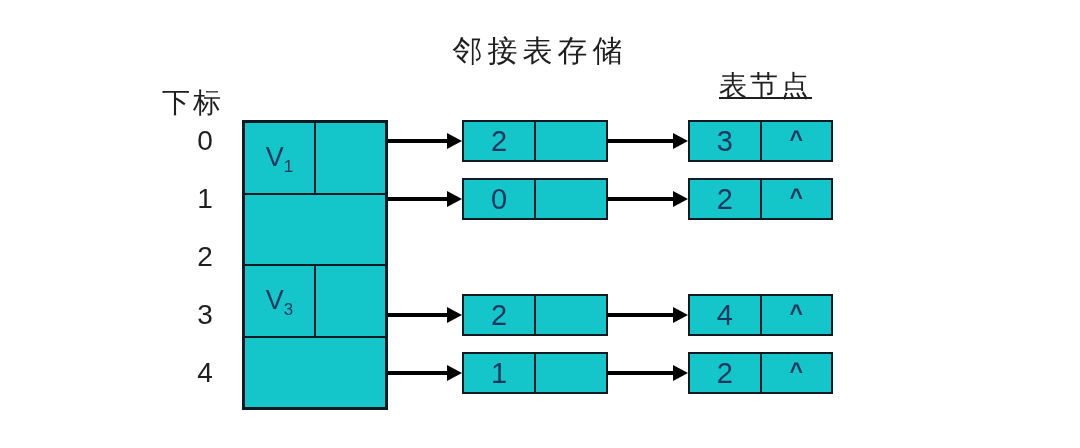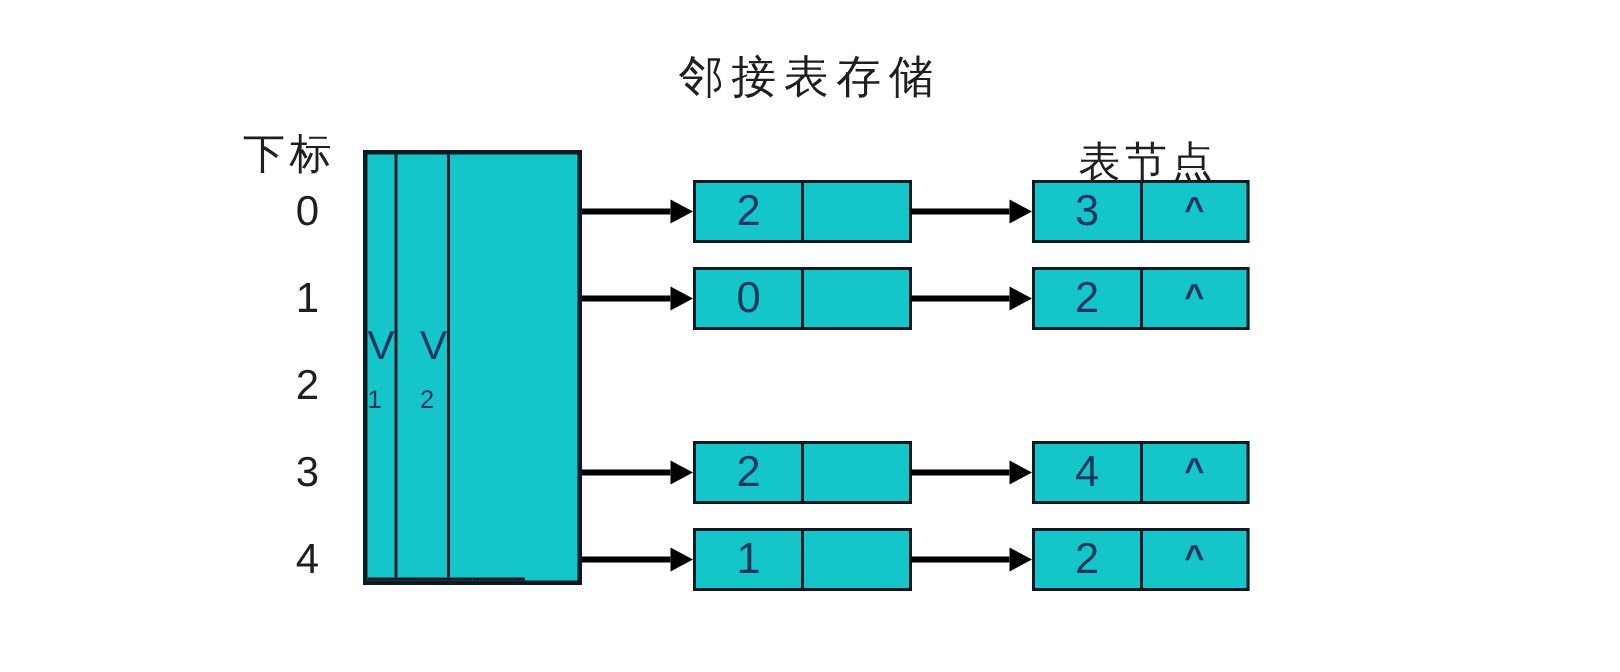--- a/index.html
+++ b/index.html
@@ -19,7 +19,7 @@
     letter-spacing:3px; color:var(--label-text,#1f1f1f); white-space:nowrap;
   }
   .index-label   { left:162px; top:84px; }
-  .tablenode-label { left:719px; top:89px; }
+  .tablenode-label { left:719px; top:67px;text-decoration:underline; }
   .headnode-label  { left:261px; top:405px; }
   .idx {
     position:absolute; left:182px; width:46px; text-align:center;

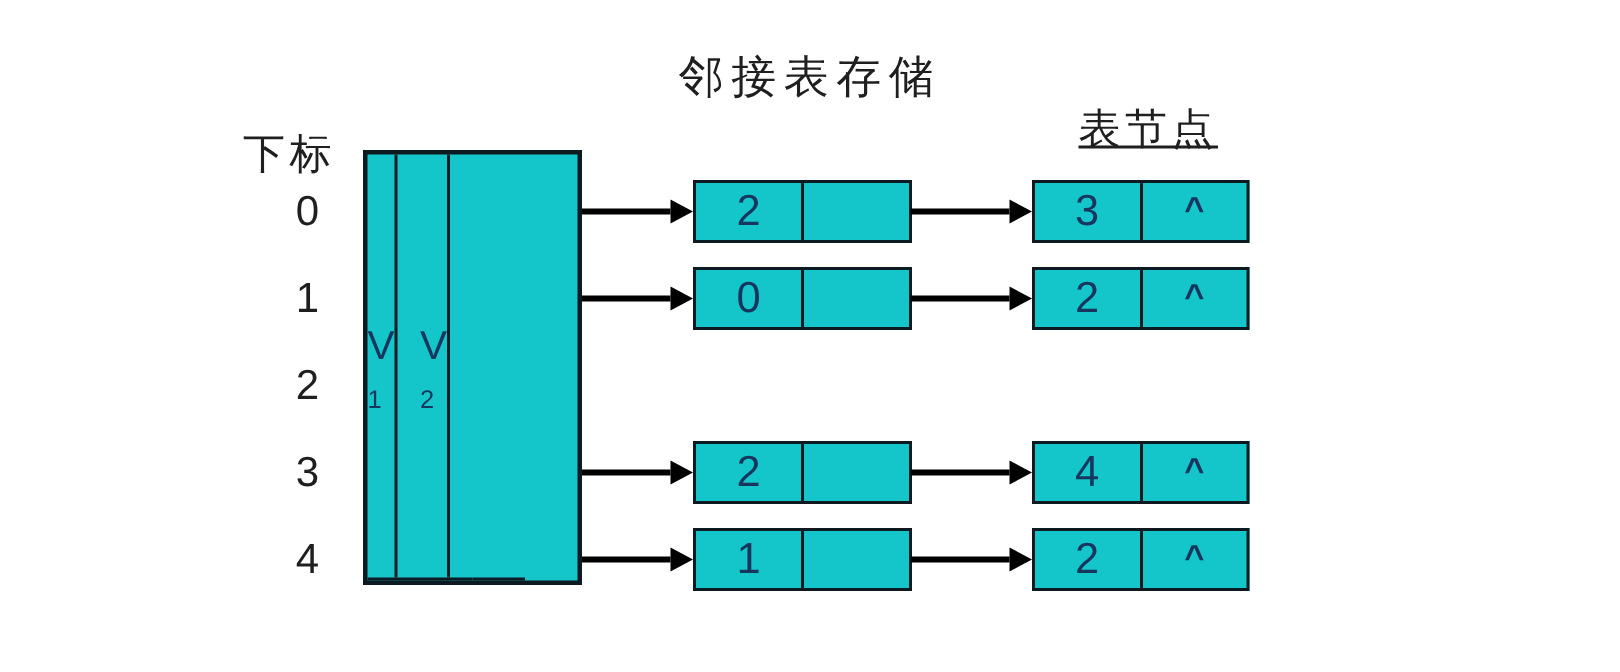--- a/index.html
+++ b/index.html
@@ -26,9 +26,9 @@
     font-size:28px; line-height:34px; color:var(--label-text,#1f1f1f);
   }
   .headtable {
-    position:absolute; left:242px; top:100px; width:146px; height:290px;
+    position:absolute; left:242px; top:120px; width:146px; height:290px;
     border:3px solid var(--line,#0e1a21); background:var(--cell-fill,#14c6ca);
-    display:flex; flex-direction:row;
+    display:flex; flex-direction:column;
   }
   .hrow { flex:1; display:flex; border-bottom:2px solid var(--line,#0e1a21); }
   .hrow:last-child { border-bottom:none; }

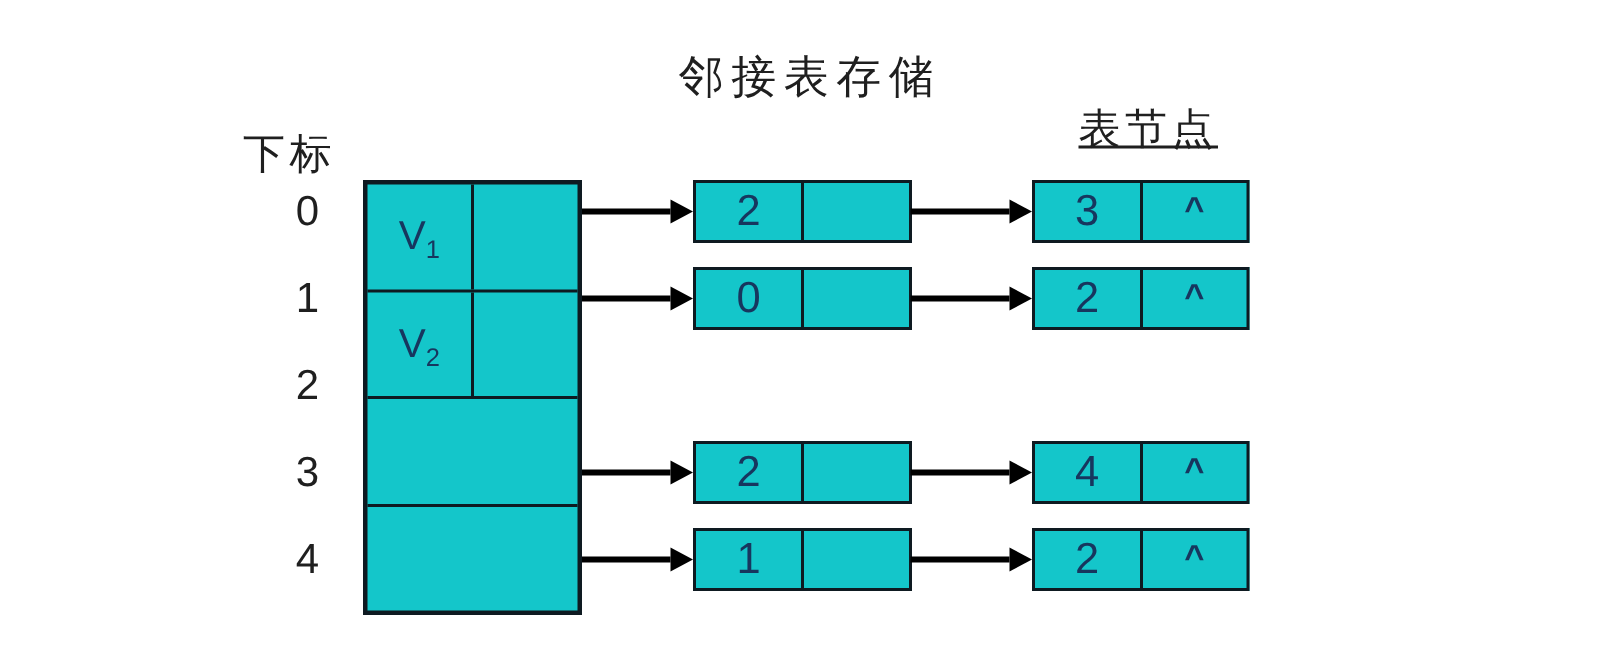--- a/index.html
+++ b/index.html
@@ -83,9 +83,6 @@
       <div class="hcell"></div>
     </div>
     <div class="hrow">
-      <div class="hcell vert">
-        <span class="vtx"><span>V</span><span class="vsub">2</span></span>
-      </div>
       <div class="hcell"></div>
     </div>
     <div class="hrow">

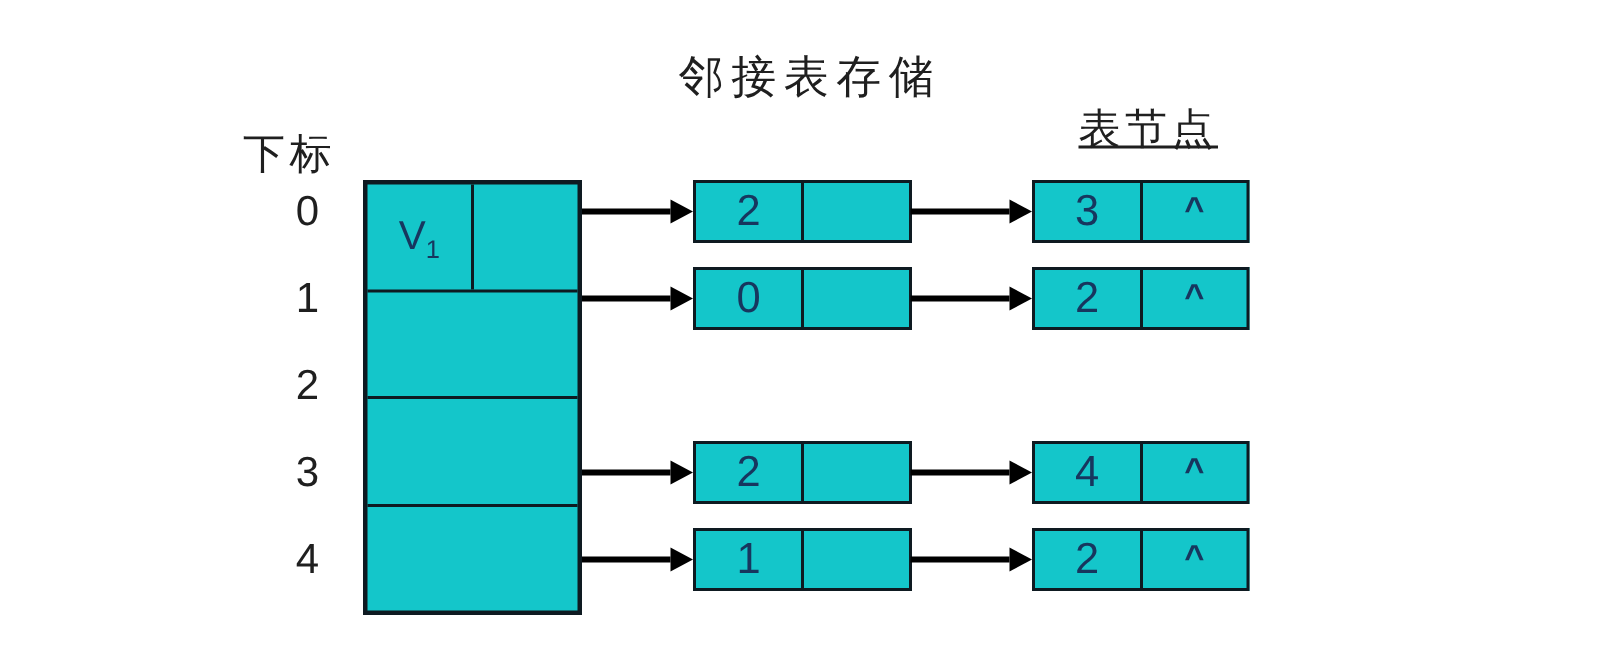--- a/index.html
+++ b/index.html
@@ -86,6 +86,9 @@
       <div class="hcell"></div>
     </div>
     <div class="hrow">
+      <div class="hcell vert">
+        <span class="vtx"><span>V</span><span class="vsub">3</span></span>
+      </div>
       <div class="hcell"></div>
     </div>
     <div class="hrow">

